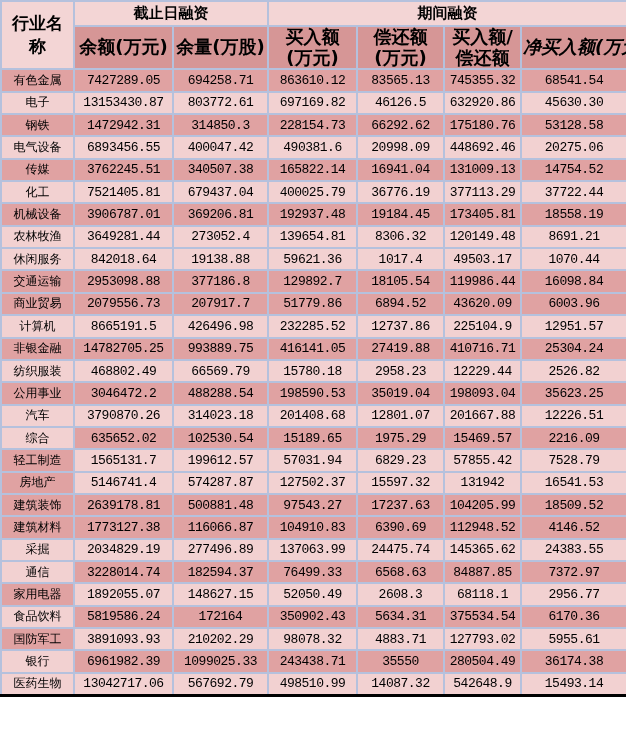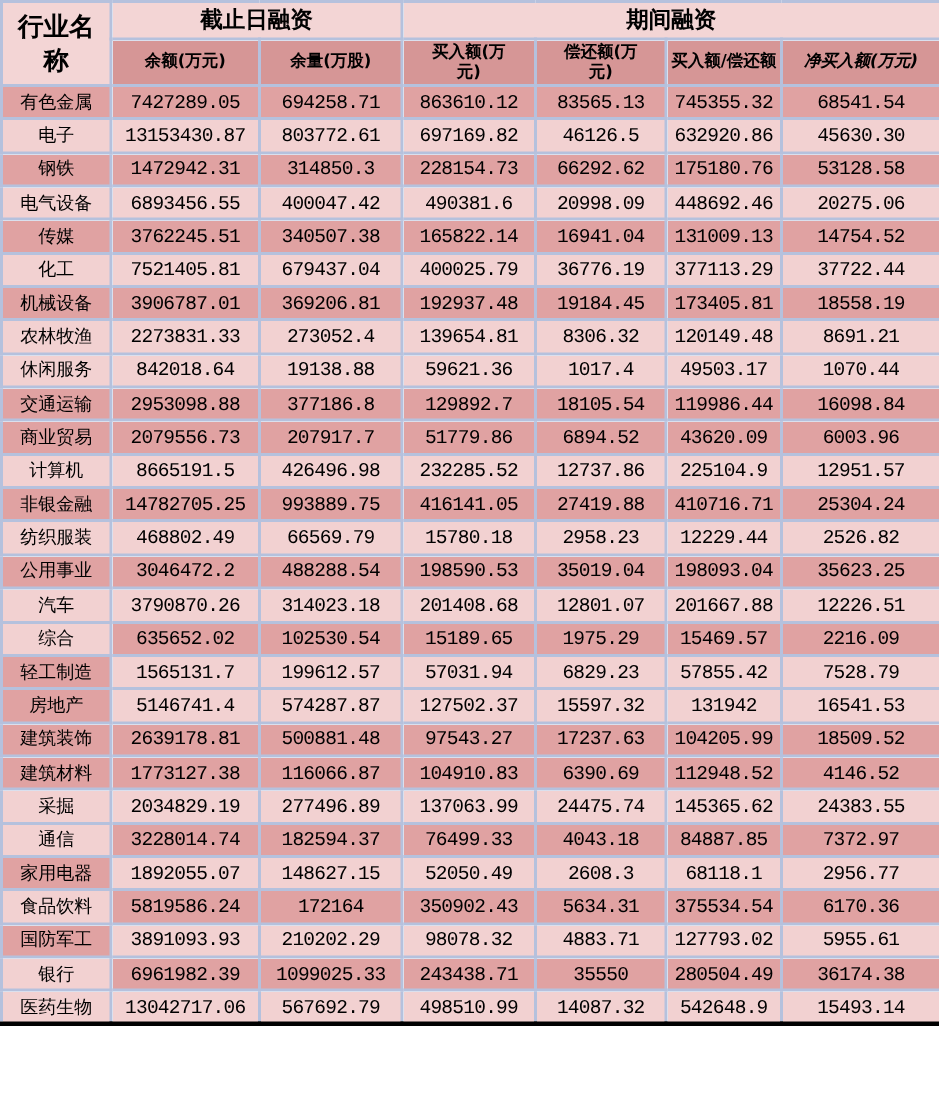--- a/index.html
+++ b/index.html
@@ -46,7 +46,7 @@
   .sub-row th {
     height: 31px;
     background: var(--hdr-sub);
-    font-size: 11px;
+    font-size: 18px;
     line-height: 1.15;
   }
   .sub-row th.narrow { padding: 0 12px; }

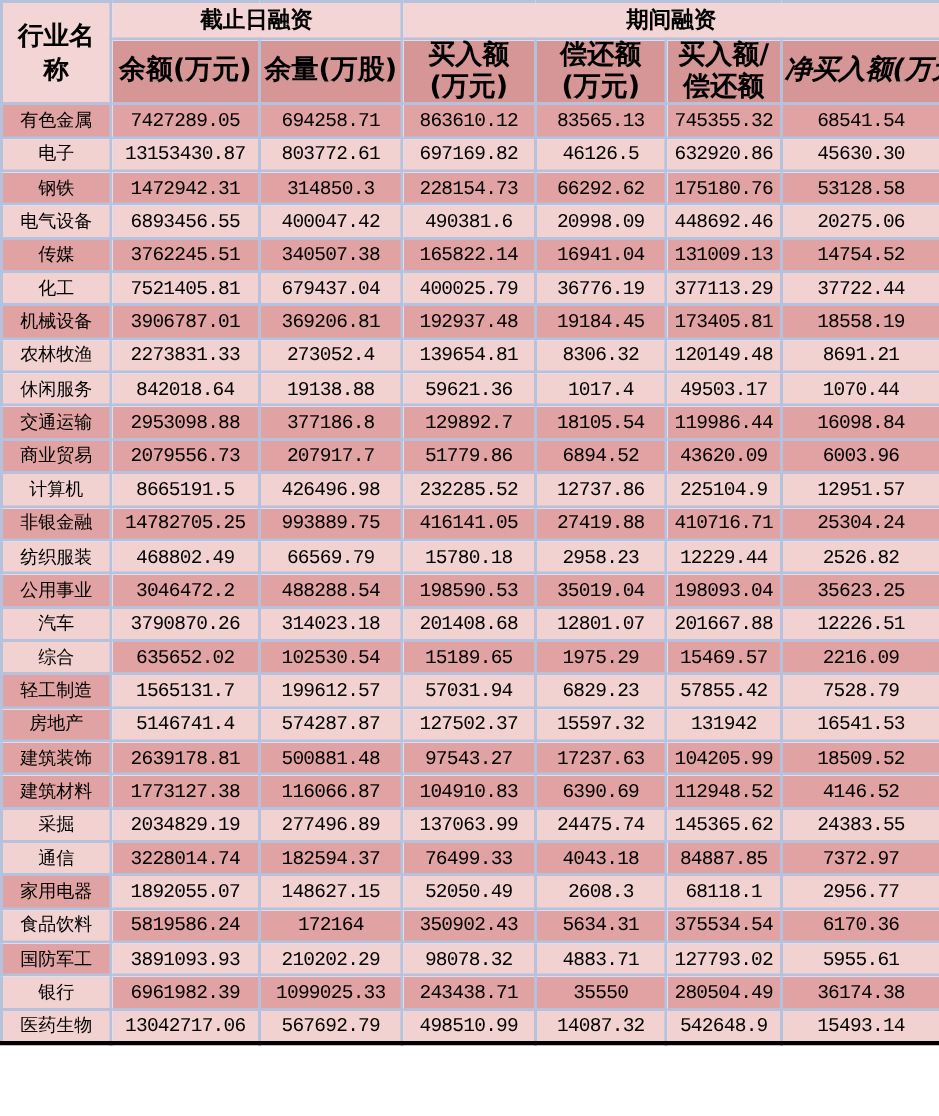--- a/index.html
+++ b/index.html
@@ -162,7 +162,7 @@
       </tr>
       <tr>
         <td class="lbl light">农林牧渔</td>
-        <td class="val light">2273831.33</td>
+        <td class="val light">3649281.44</td>
         <td class="val light">273052.4</td>
         <td class="val light">139654.81</td>
         <td class="val light">8306.32</td>

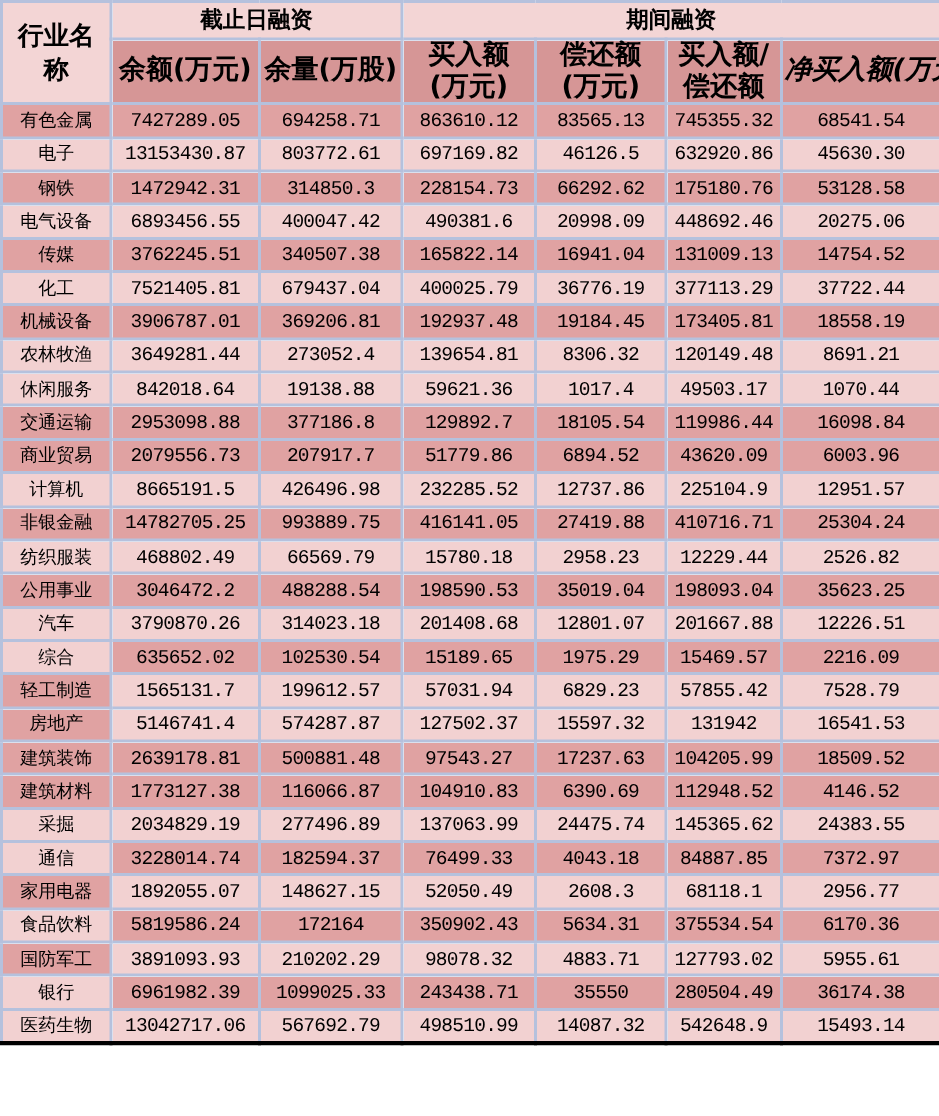--- a/index.html
+++ b/index.html
@@ -300,7 +300,7 @@
         <td class="val dark">3228014.74</td>
         <td class="val dark">182594.37</td>
         <td class="val dark">76499.33</td>
-        <td class="val dark">4043.18</td>
+        <td class="val dark">6568.63</td>
         <td class="val dark">84887.85</td>
         <td class="val dark">7372.97</td>
       </tr>

